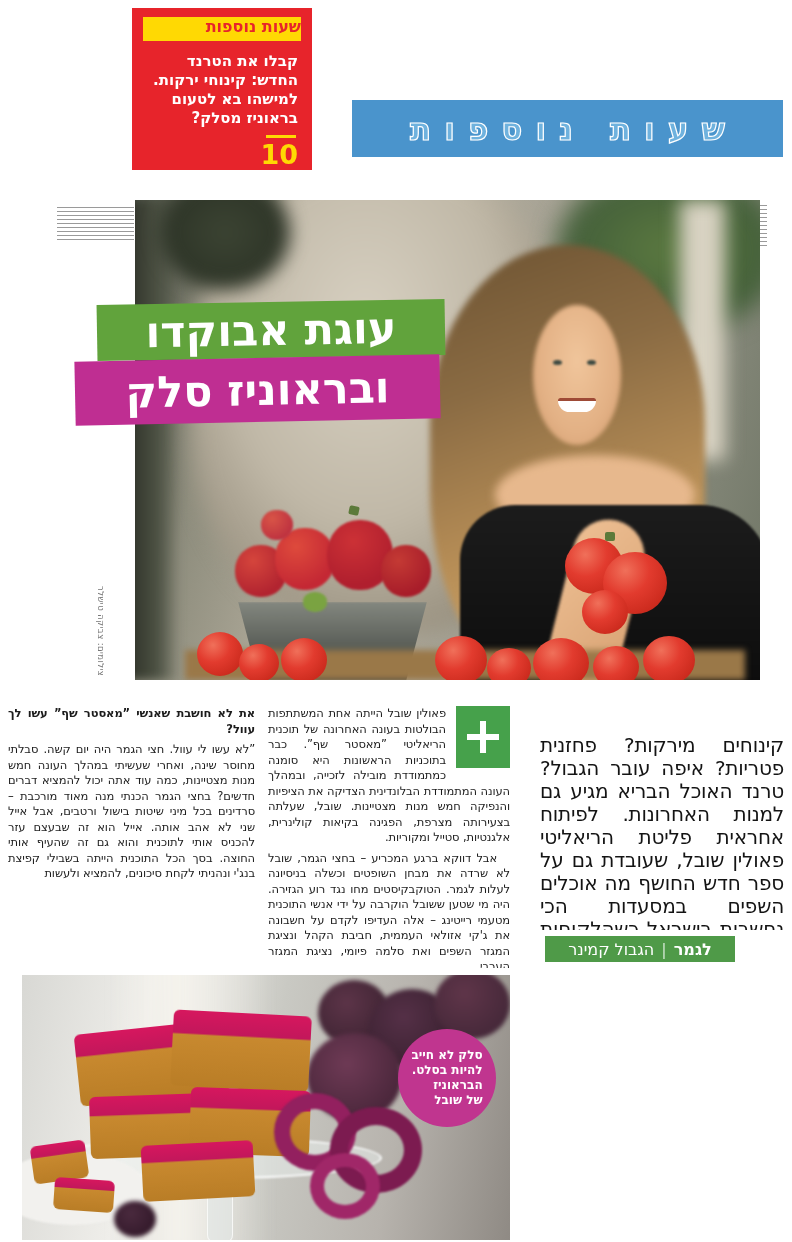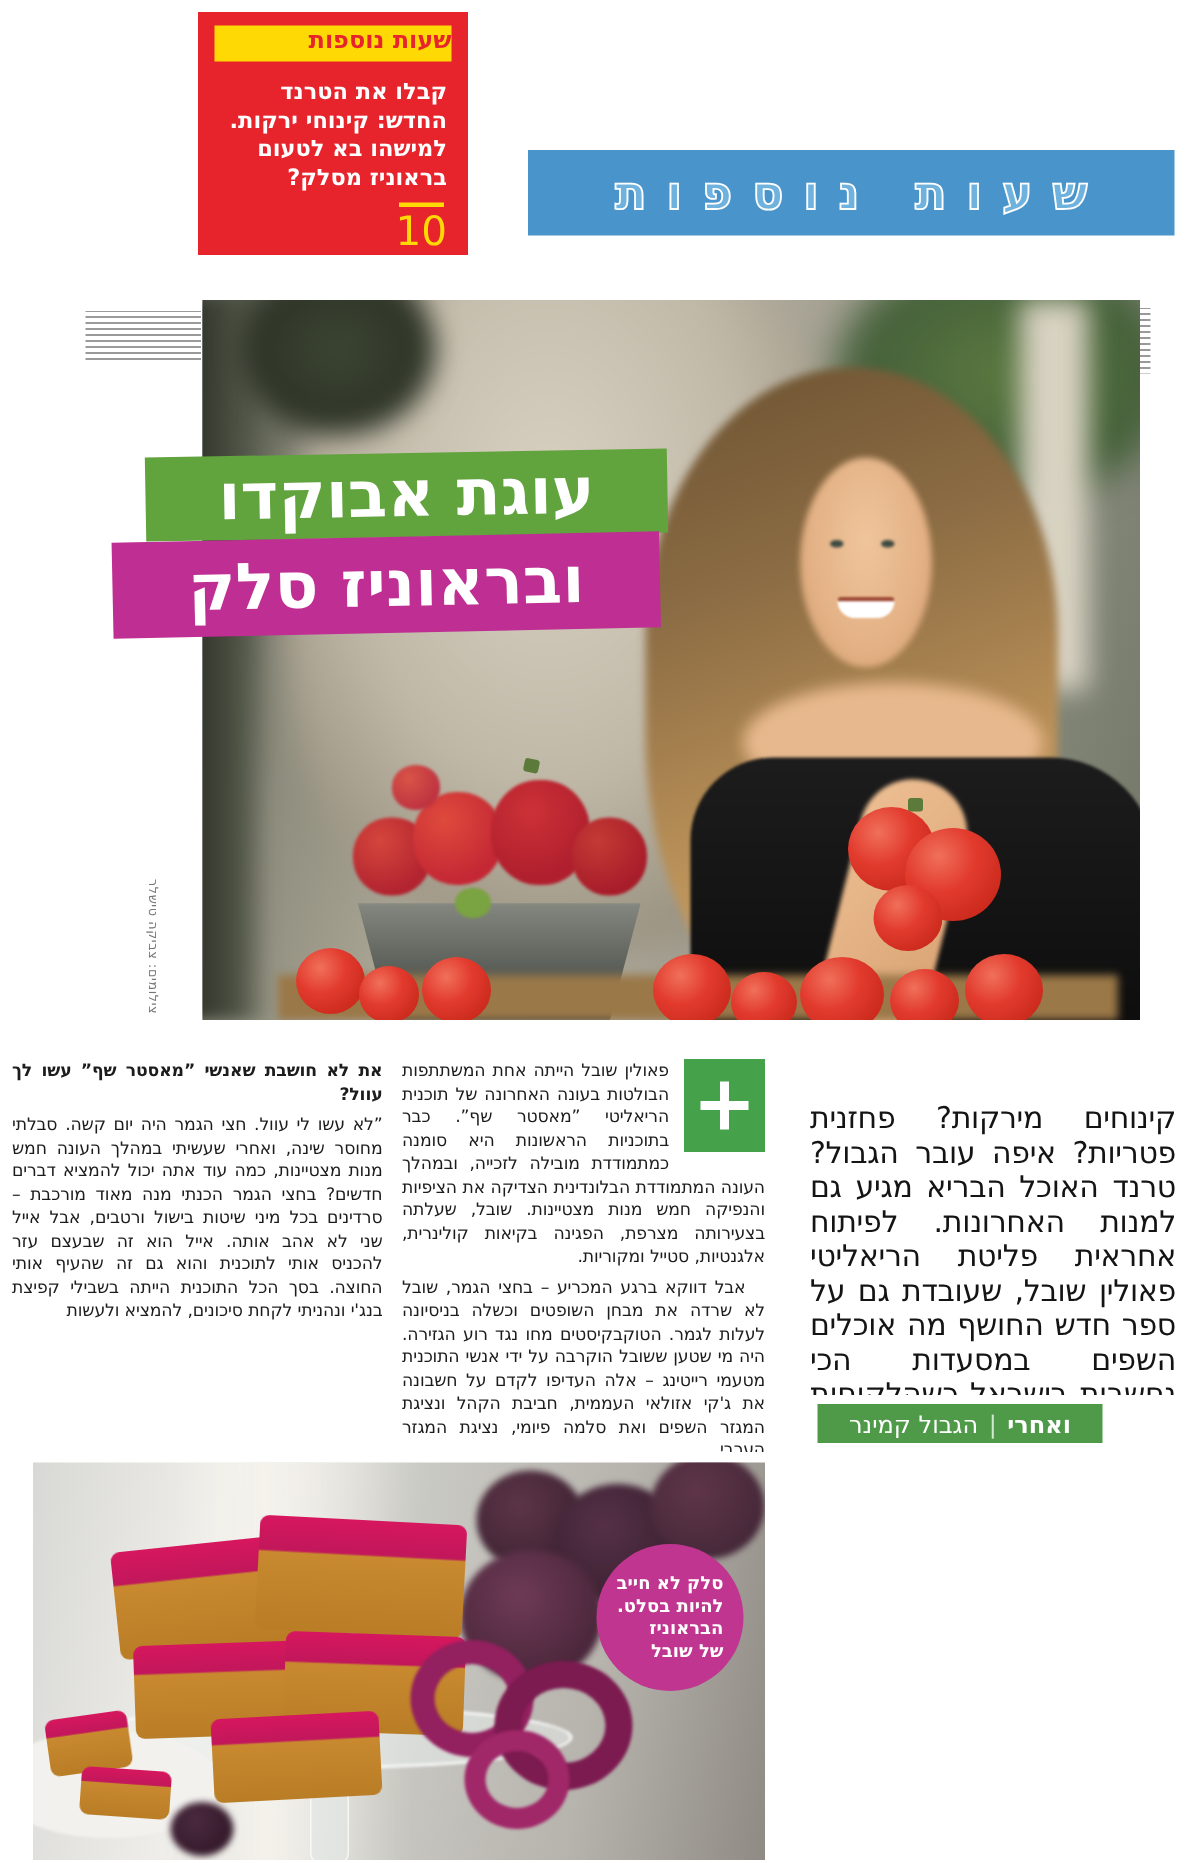--- a/index.html
+++ b/index.html
@@ -15,7 +15,7 @@
   .kicker-text { position:absolute; right:14px; left:10px; top:44px; color:#ffffff; font-weight:bold;
                  font-size:15px; line-height:19px; text-align:right; white-space:pre-line; }
   .kicker-rule { position:absolute; right:16px; top:127px; width:30px; height:3px; background:#ffd903; }
-  .kicker-number { position:absolute; right:14px; top:131px; color:#ffd903; font-weight:normal; font-size:27px; }
+  .kicker-number { position:absolute; right:14px; top:131px; color:#ffd903; font-weight:bold; font-size:27px; }
 
   
   .section-banner { left:352px; top:100px; width:431px; height:57px; background:#4a94cc;

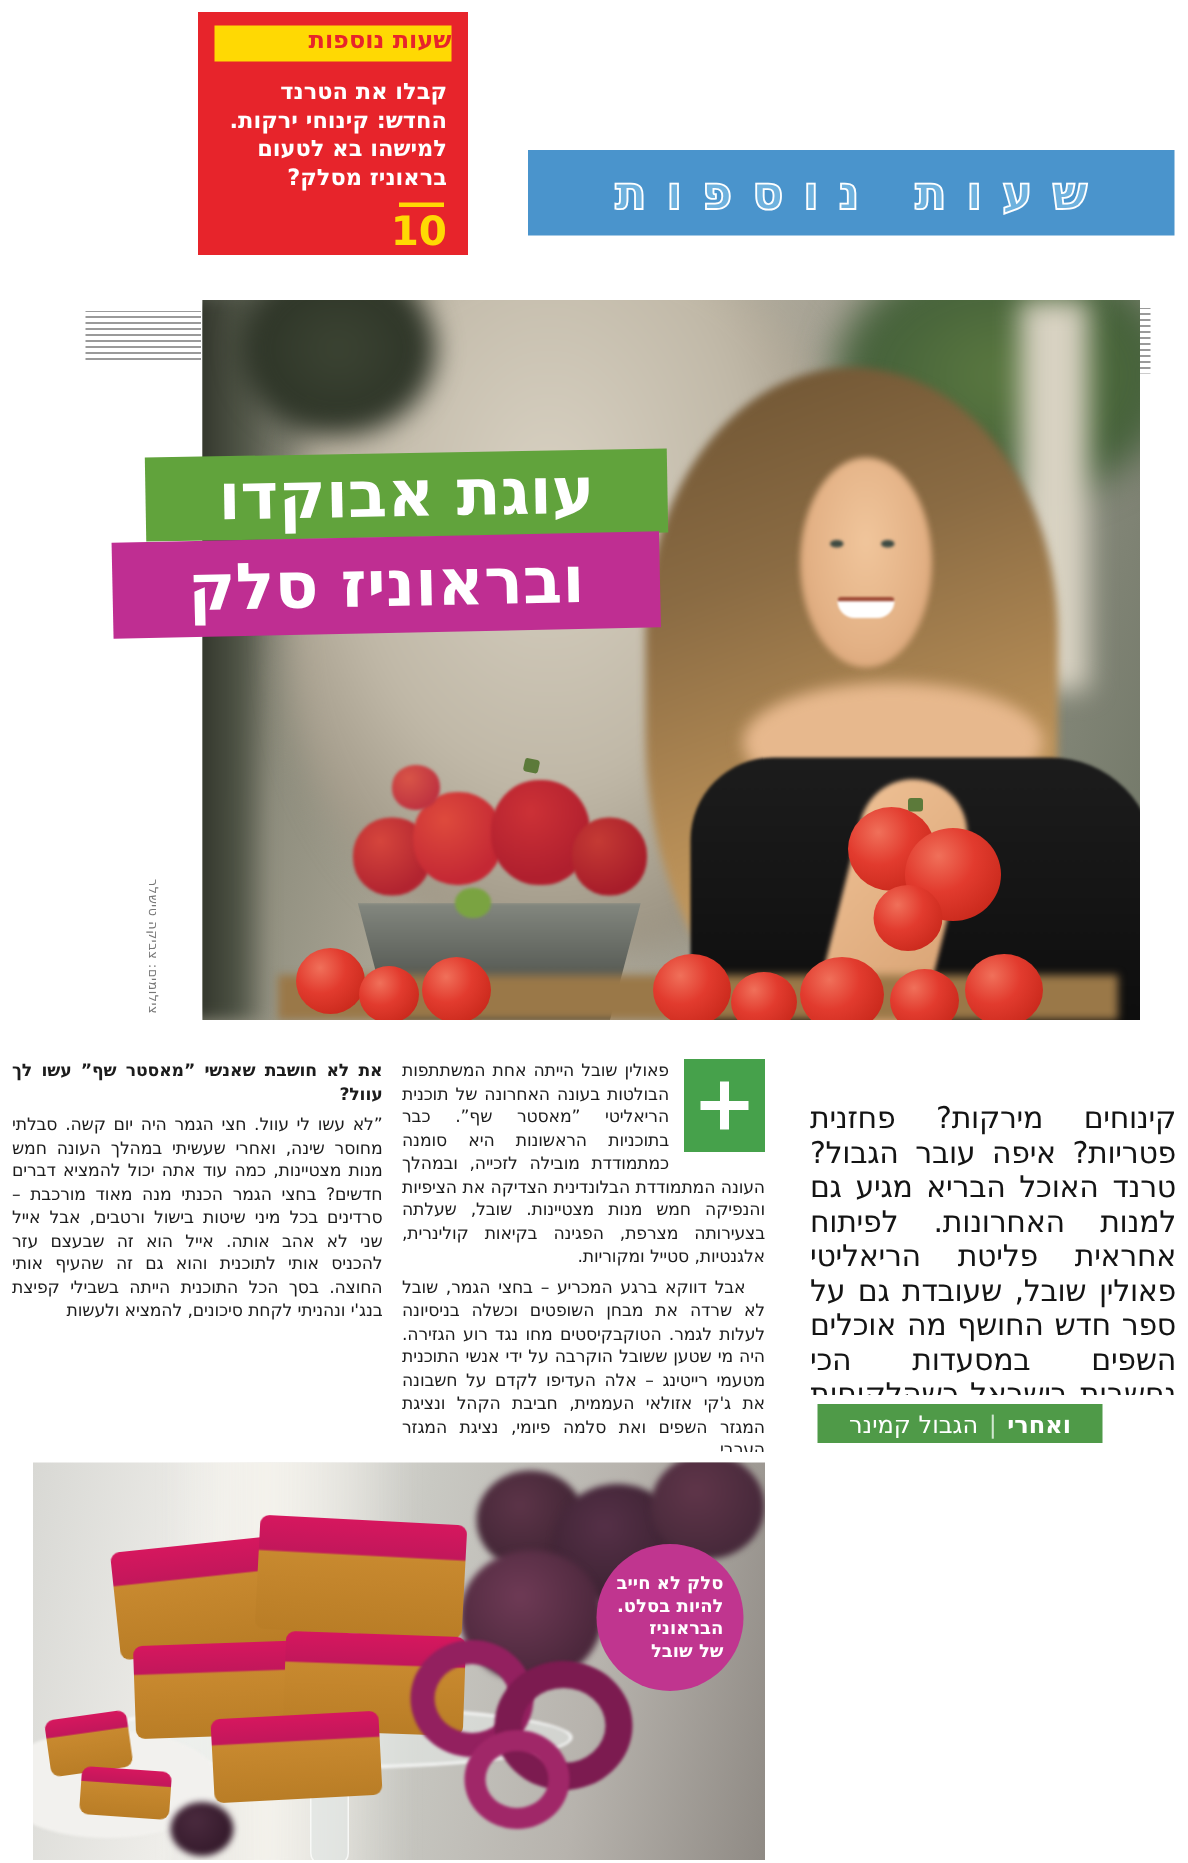--- a/index.html
+++ b/index.html
@@ -185,7 +185,7 @@
   </div>
 
   <div class="abs byline-badge">
-    <span class="sec">ואחרי</span>
+    <span class="sec">לגמר</span>
     <span class="div">|</span>
     <span>הגבול קמינר</span>
   </div>

